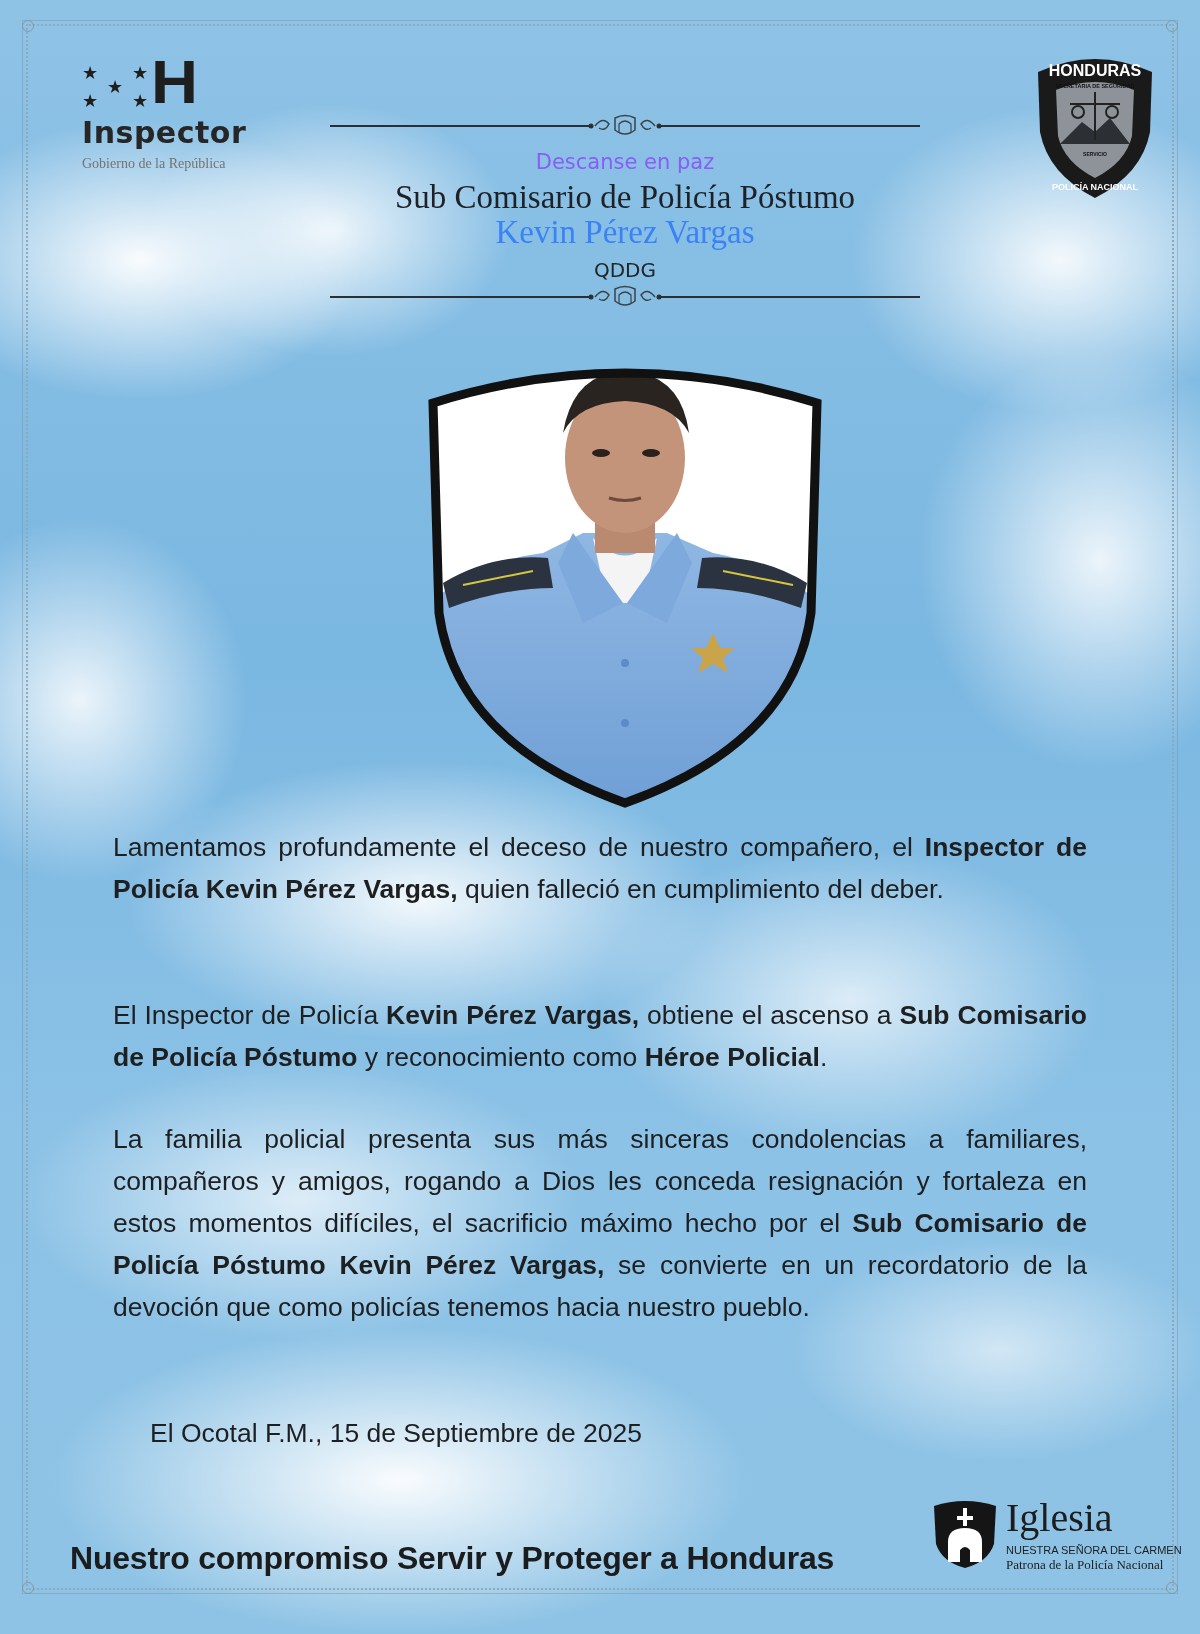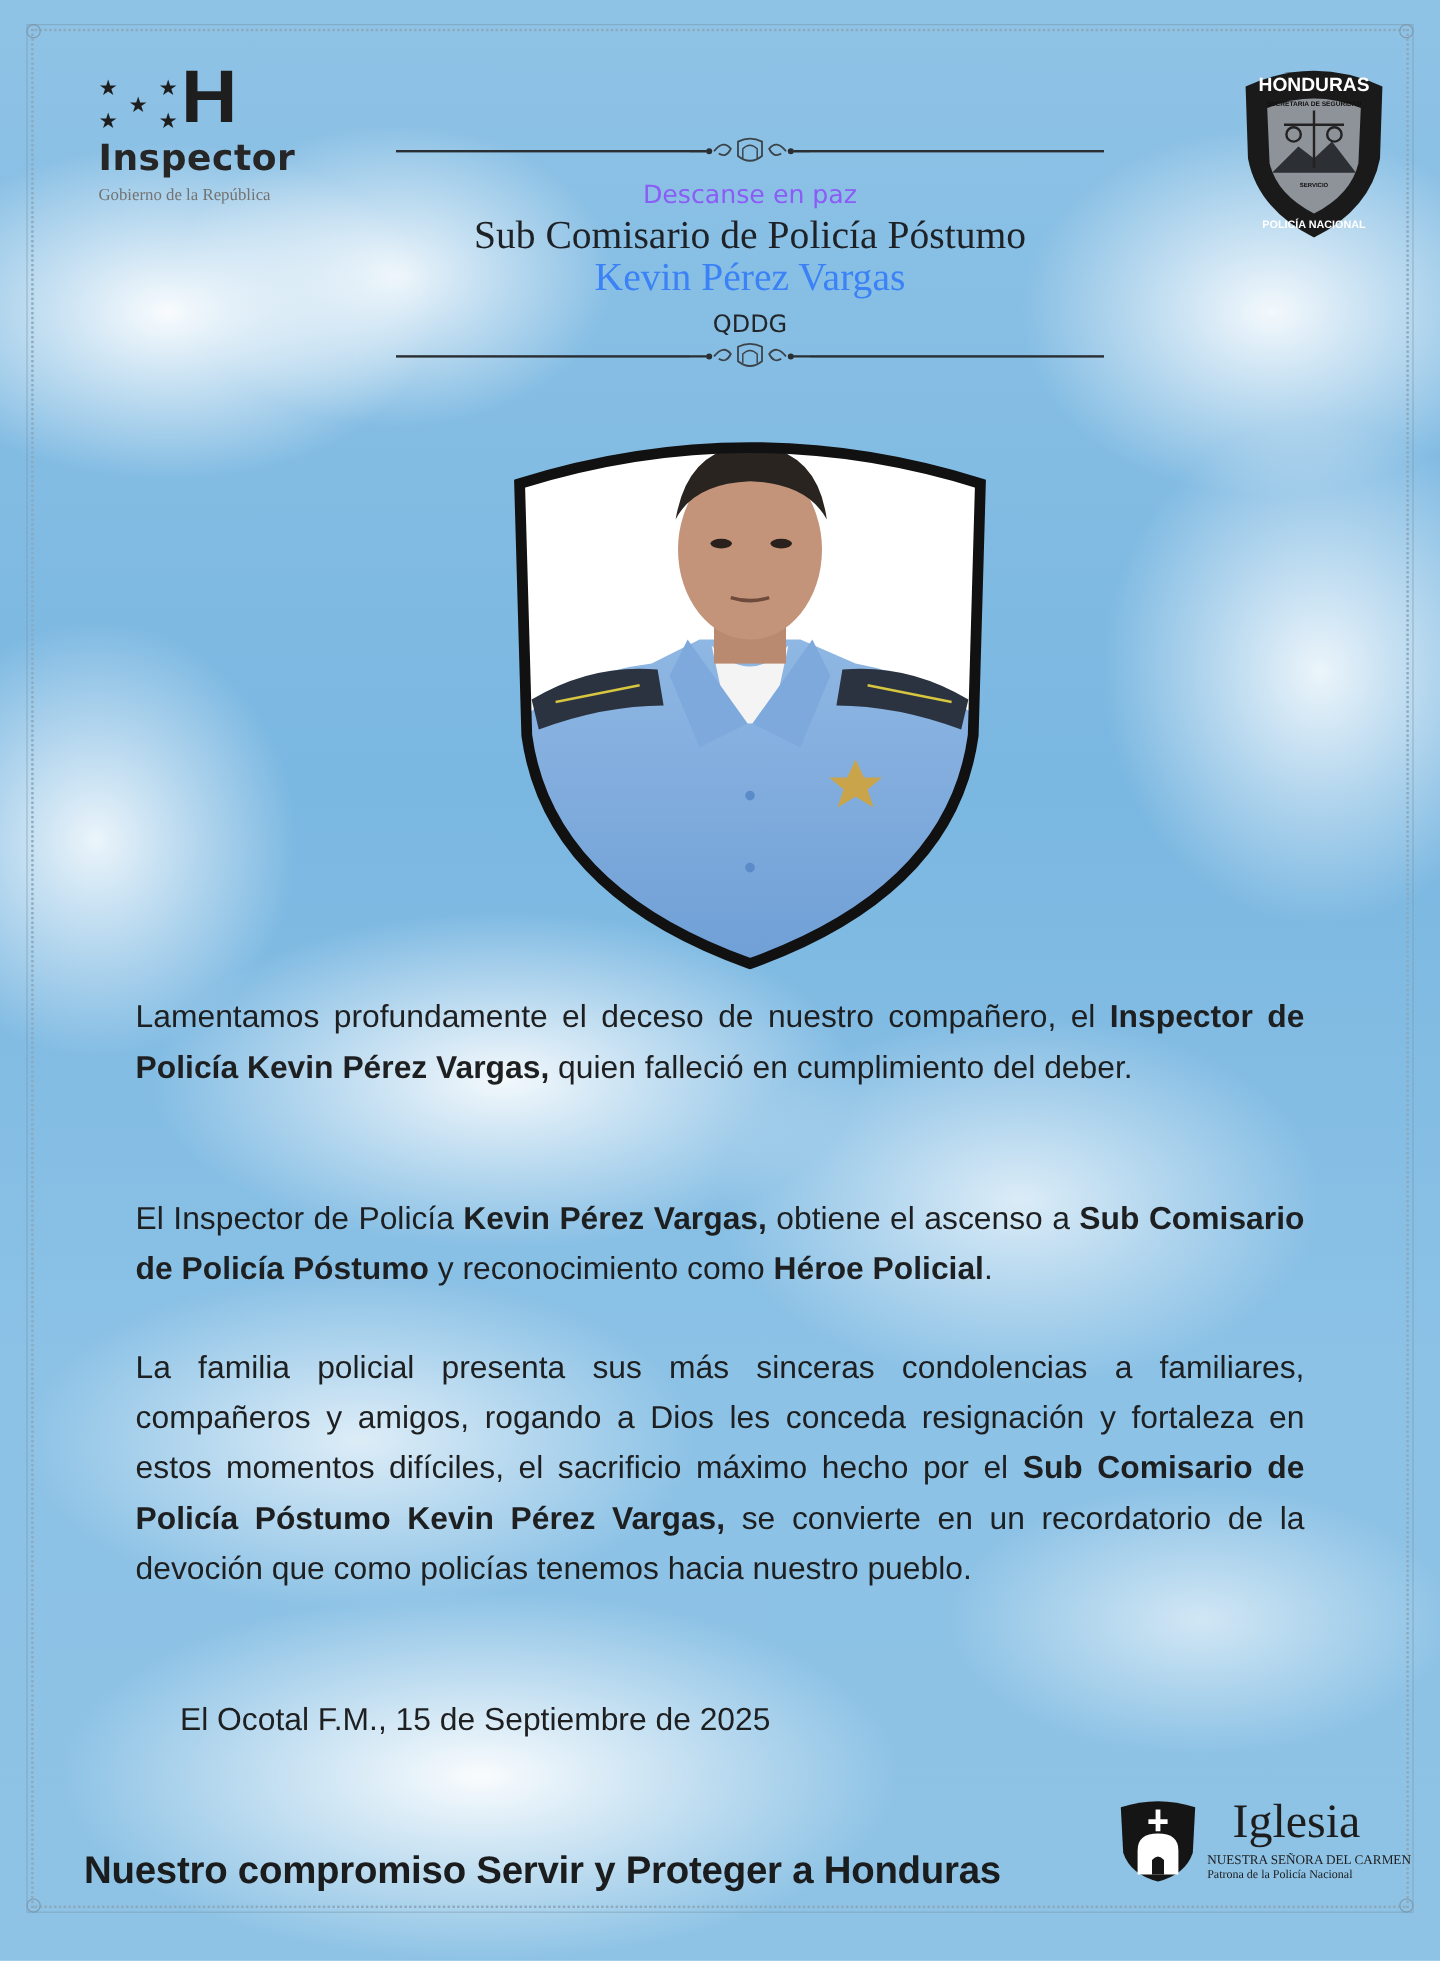--- a/index.html
+++ b/index.html
@@ -67,7 +67,7 @@
   
   .iglesia { position: absolute; left: 932px; top: 1500px; width: 240px; height: 70px; }
   .ig-shield { position: absolute; left: 0; top: 0; }
-  .ig-title { position: absolute; left: 74px; top: -4px; font-family: "Liberation Serif", serif; font-size: 40px; color: #1d1d1d; line-height: 44px; margin-left: 21px; }
+  .ig-title { position: absolute; left: 74px; top: -4px; font-family: "Liberation Serif", serif; font-size: 40px; color: #1d1d1d; line-height: 44px; }
   .ig-l1 { position: absolute; left: 74px; top: 44px; font-family: Liberation Serif, serif; font-size: 11px; color: #1d1d1d; white-space: nowrap; }
   .ig-l2 { position: absolute; left: 74px; top: 57px; font-family: "Liberation Serif", serif; font-size: 10px; color: #1d1d1d; white-space: nowrap; }
 </style>

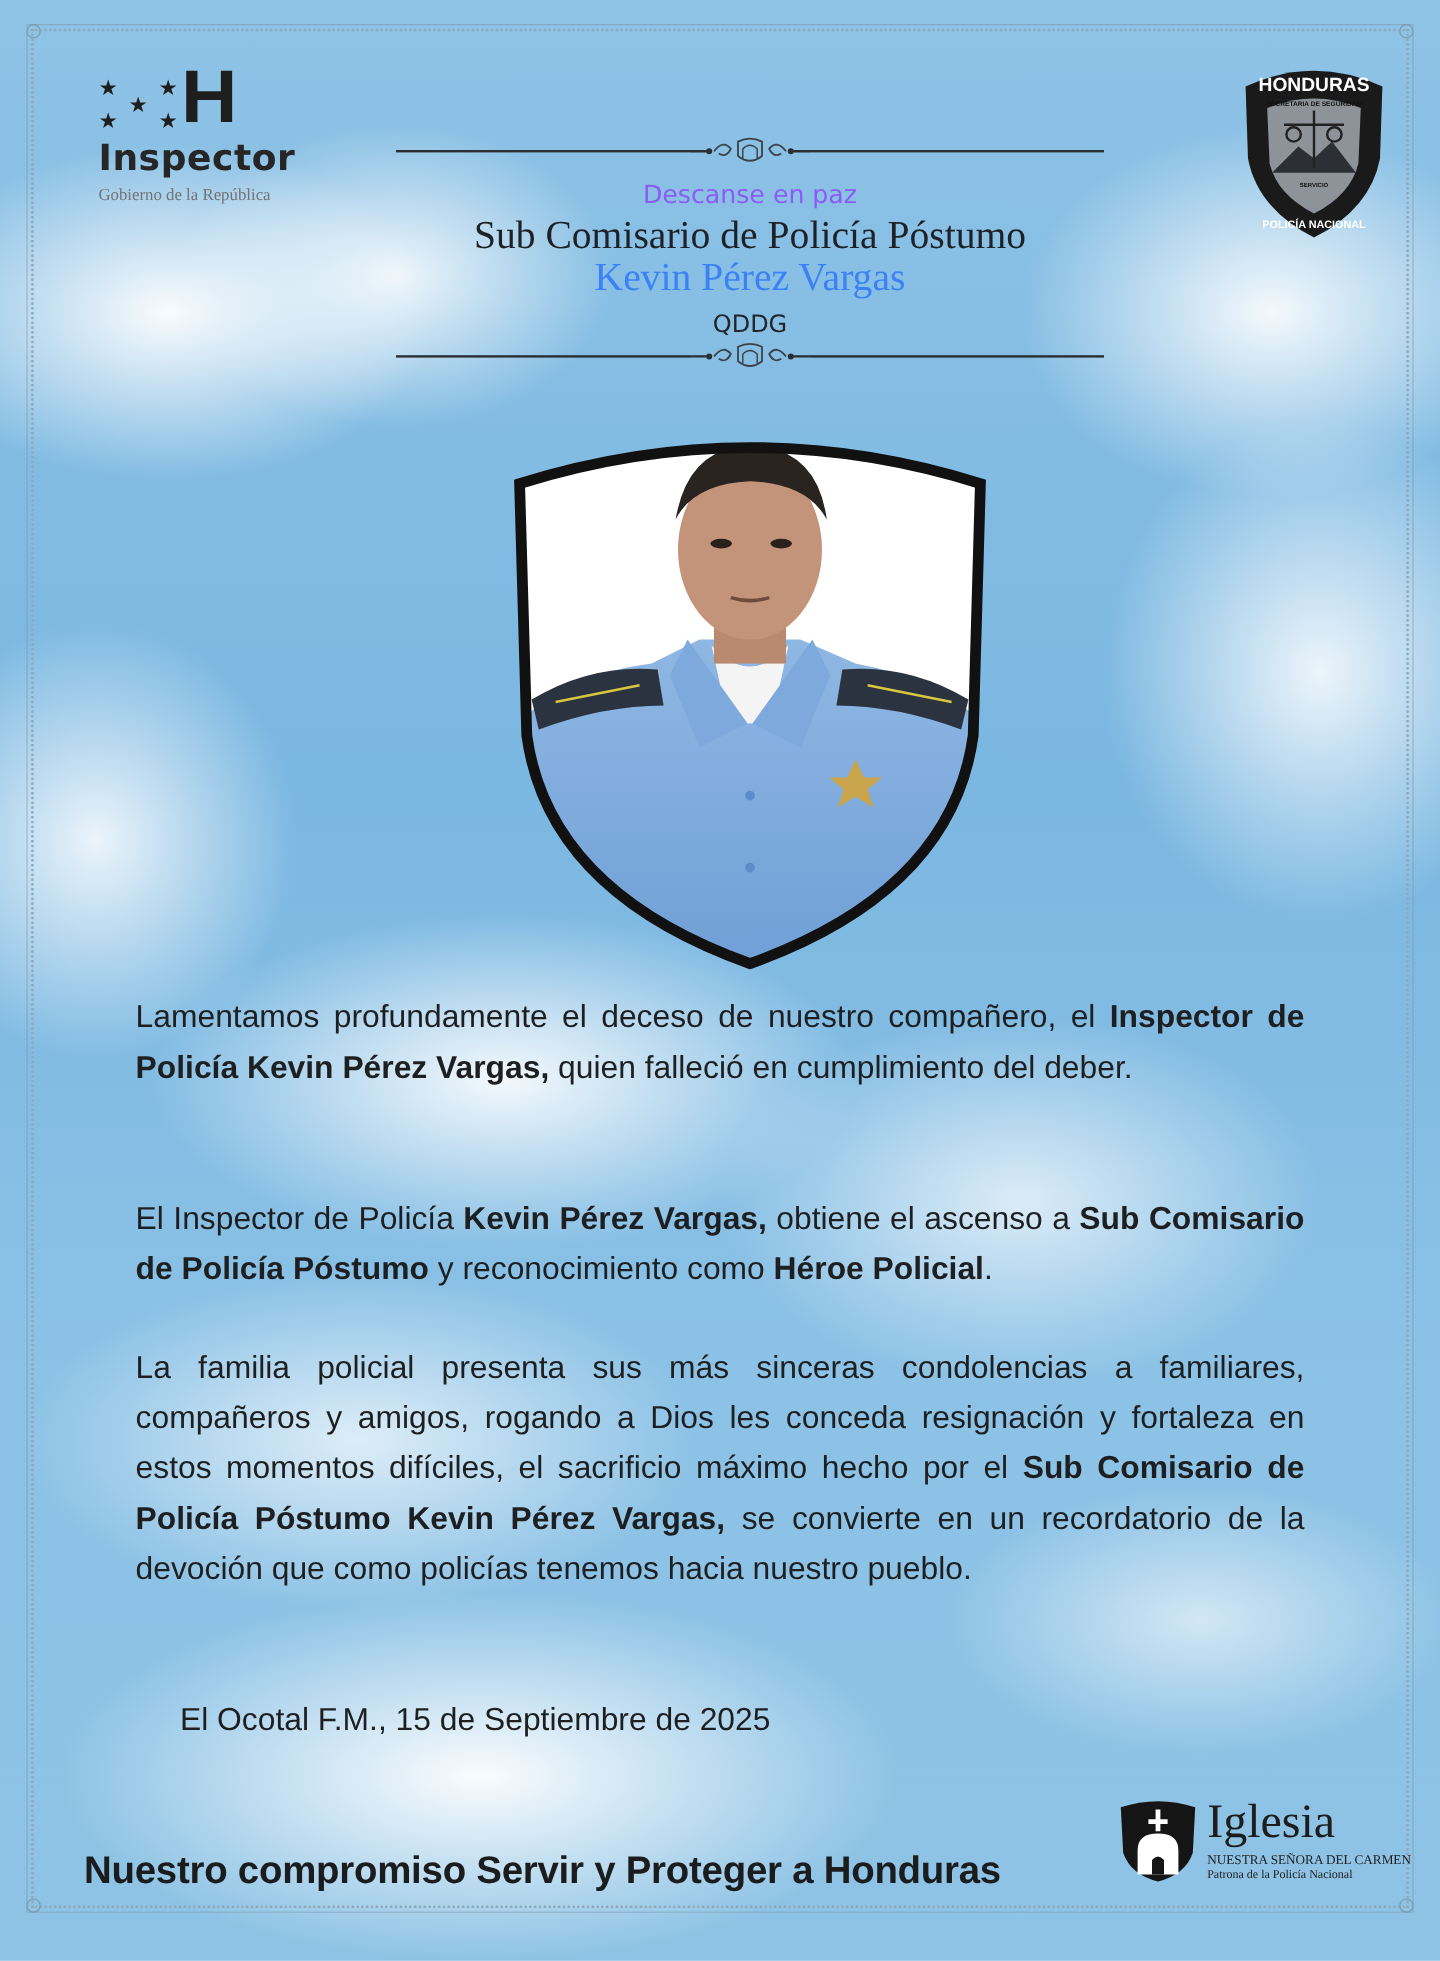--- a/index.html
+++ b/index.html
@@ -68,7 +68,7 @@
   .iglesia { position: absolute; left: 932px; top: 1500px; width: 240px; height: 70px; }
   .ig-shield { position: absolute; left: 0; top: 0; }
   .ig-title { position: absolute; left: 74px; top: -4px; font-family: "Liberation Serif", serif; font-size: 40px; color: #1d1d1d; line-height: 44px; }
-  .ig-l1 { position: absolute; left: 74px; top: 44px; font-family: Liberation Serif, serif; font-size: 11px; color: #1d1d1d; white-space: nowrap; }
+  .ig-l1 { position: absolute; left: 74px; top: 44px; font-family: Liberation Sans, sans-serif; font-size: 11px; color: #1d1d1d; white-space: nowrap; }
   .ig-l2 { position: absolute; left: 74px; top: 57px; font-family: "Liberation Serif", serif; font-size: 10px; color: #1d1d1d; white-space: nowrap; }
 </style>
 </head>

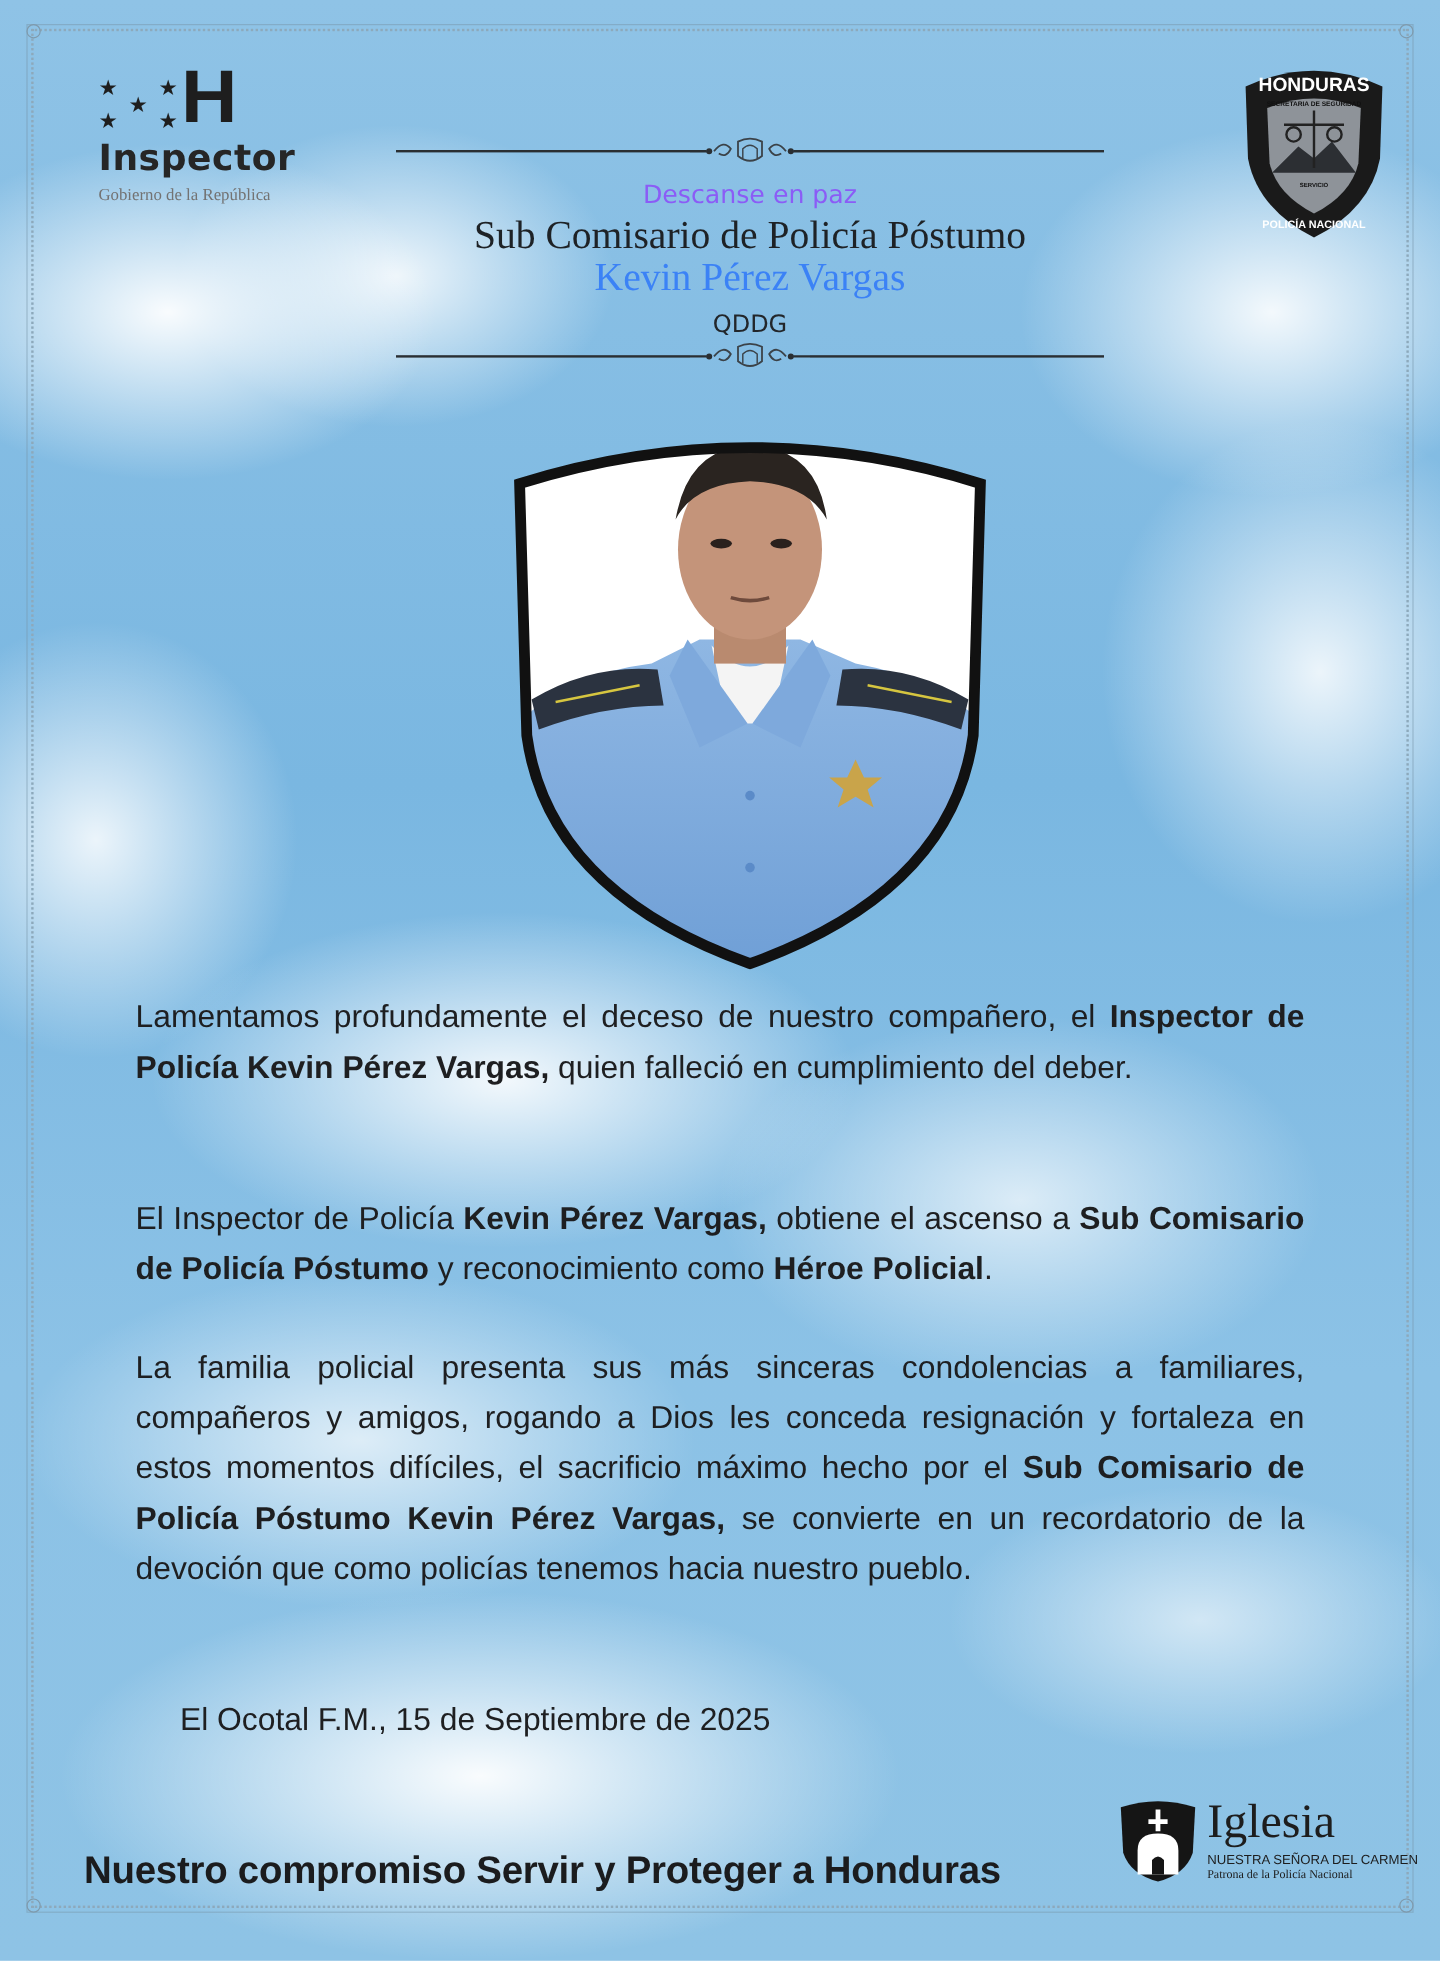--- a/index.html
+++ b/index.html
@@ -69,7 +69,7 @@
   .ig-shield { position: absolute; left: 0; top: 0; }
   .ig-title { position: absolute; left: 74px; top: -4px; font-family: "Liberation Serif", serif; font-size: 40px; color: #1d1d1d; line-height: 44px; }
   .ig-l1 { position: absolute; left: 74px; top: 44px; font-family: Liberation Sans, sans-serif; font-size: 11px; color: #1d1d1d; white-space: nowrap; }
-  .ig-l2 { position: absolute; left: 74px; top: 57px; font-family: "Liberation Serif", serif; font-size: 10px; color: #1d1d1d; white-space: nowrap; }
+  .ig-l2 { position: absolute; left: 74px; top: 57px; font-family: "Liberation Serif", serif; font-size: 13px; color: #1d1d1d; white-space: nowrap; }
 </style>
 </head>
 <body>

